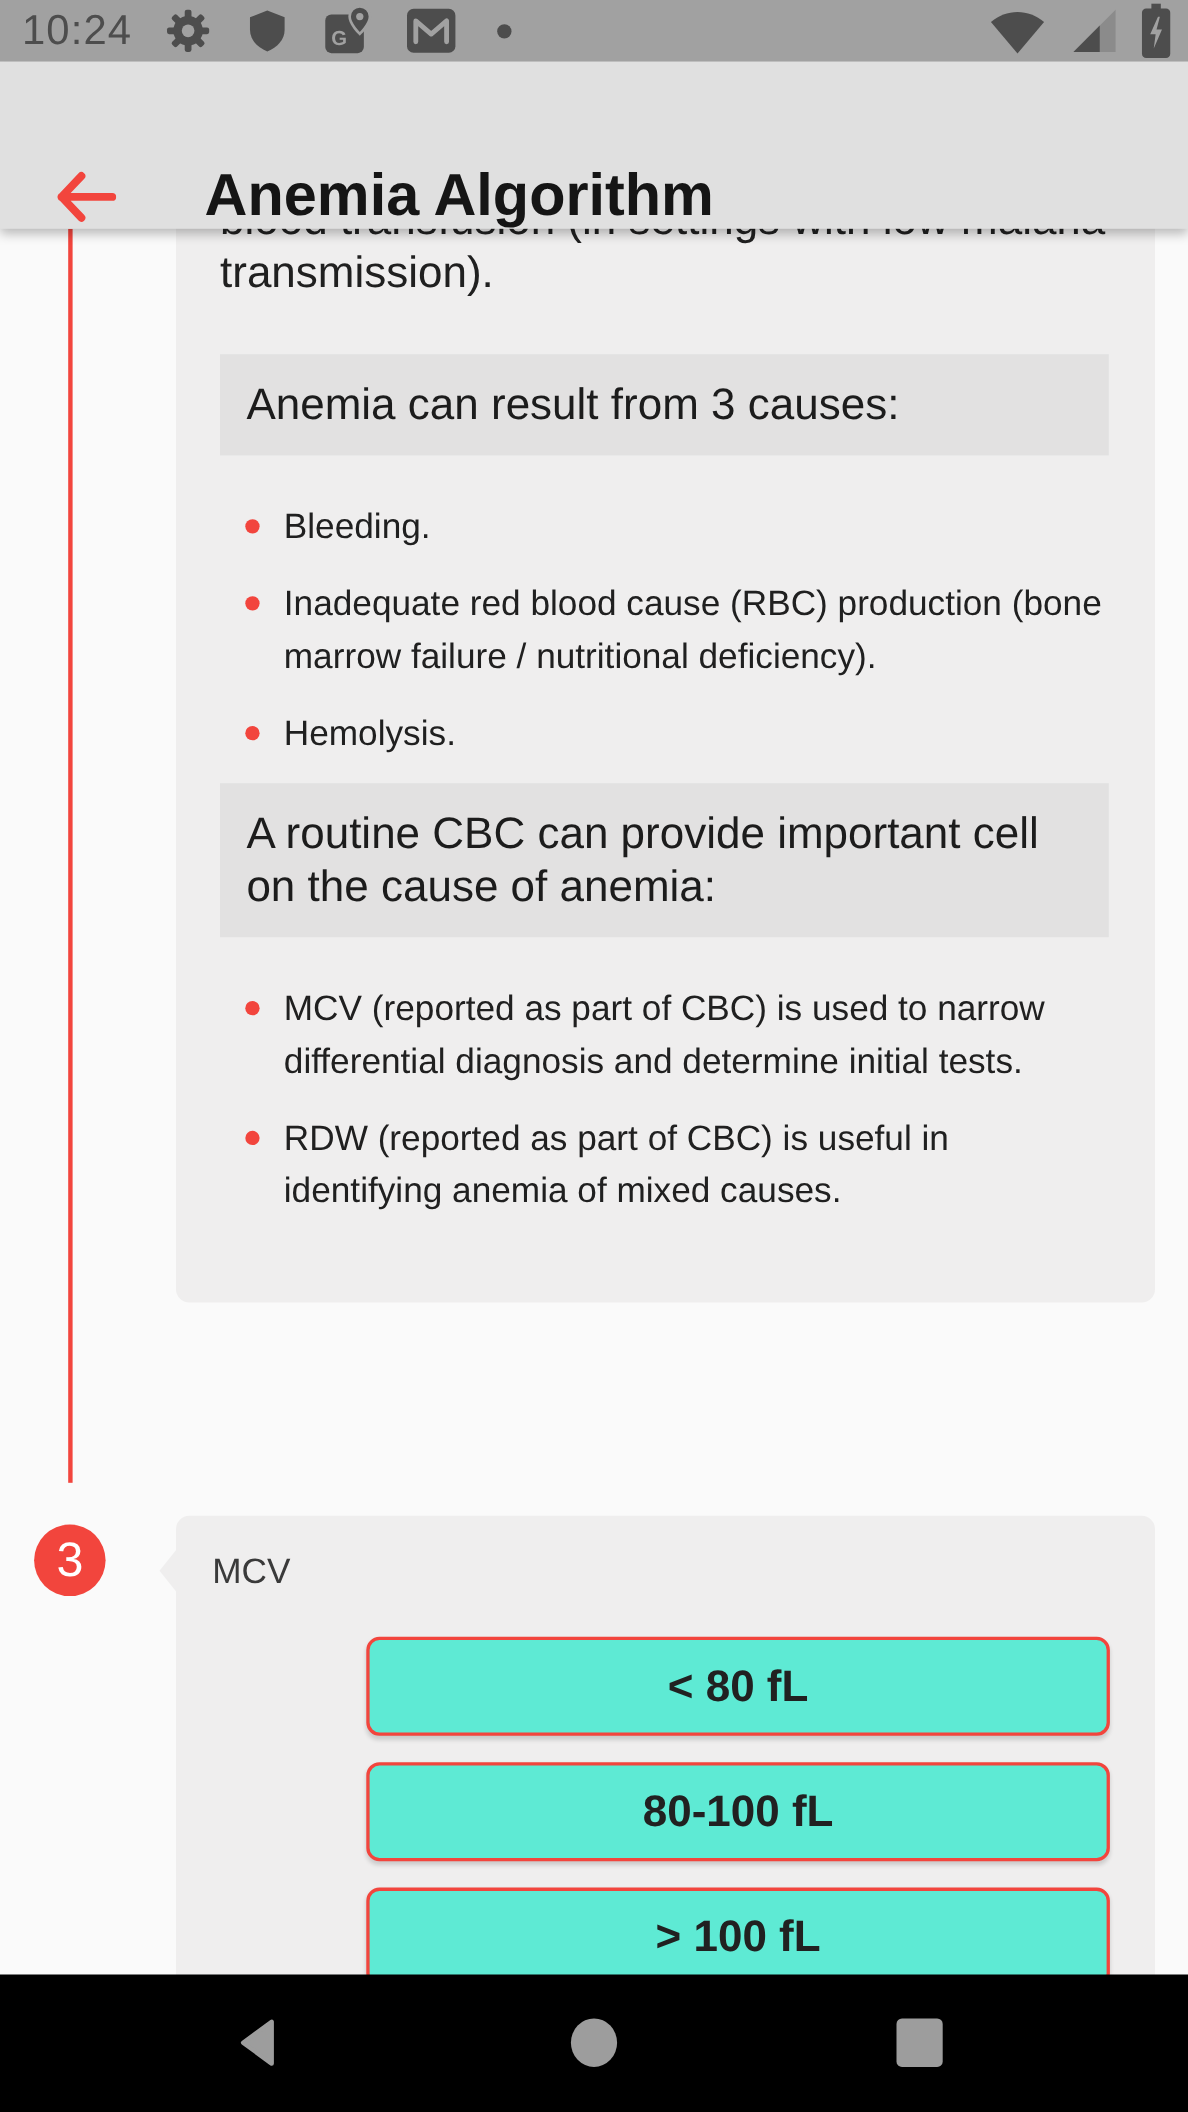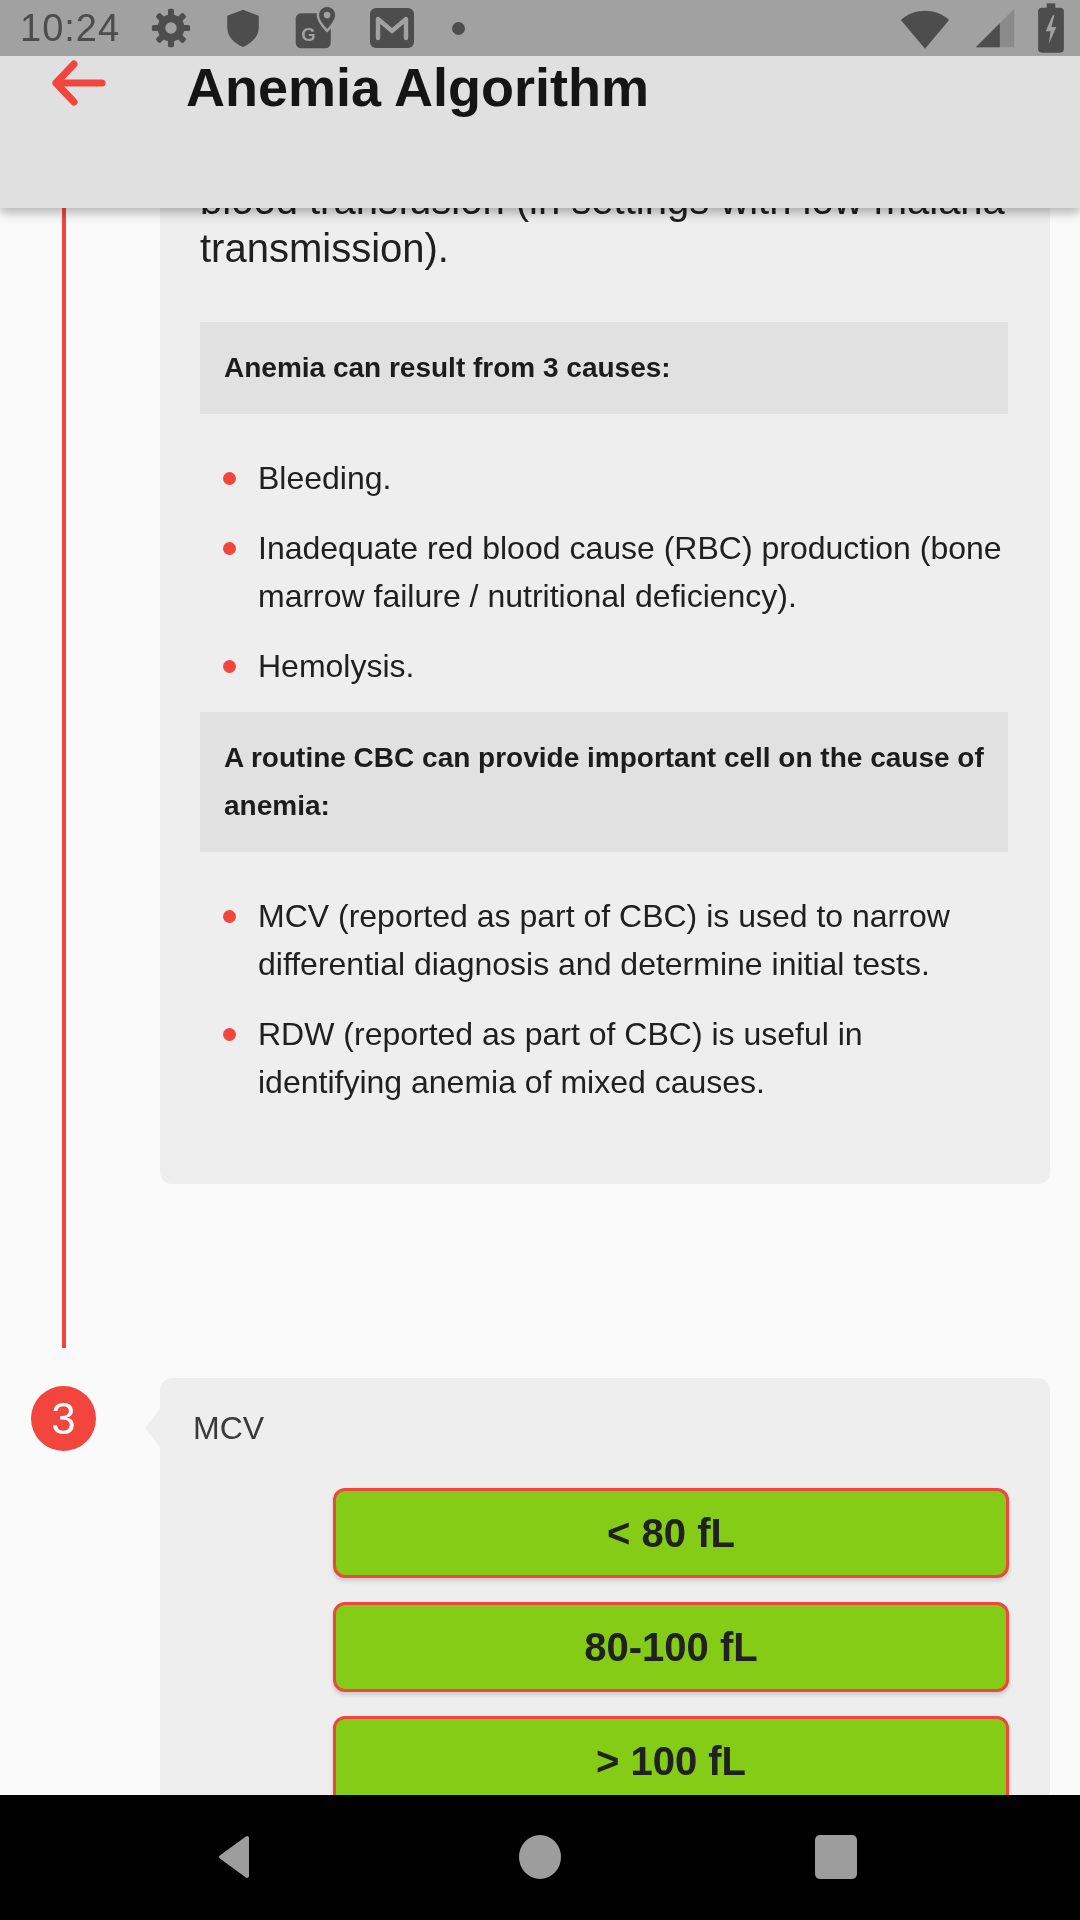--- a/index.html
+++ b/index.html
@@ -26,7 +26,7 @@
   
   .app-bar {
     position:absolute; top:56px; left:0; width:1080px; height:152px;
-    background:#e0e0e0; z-index:30; display:flex; align-items:flex-start;
+    background:#e0e0e0; z-index:30; display:flex; align-items:flex-end;
     box-shadow:0 5px 10px rgba(0,0,0,0.28);
   }
   .back-btn { margin-left:50px; width:56px; height:56px; display:flex; align-items:center;

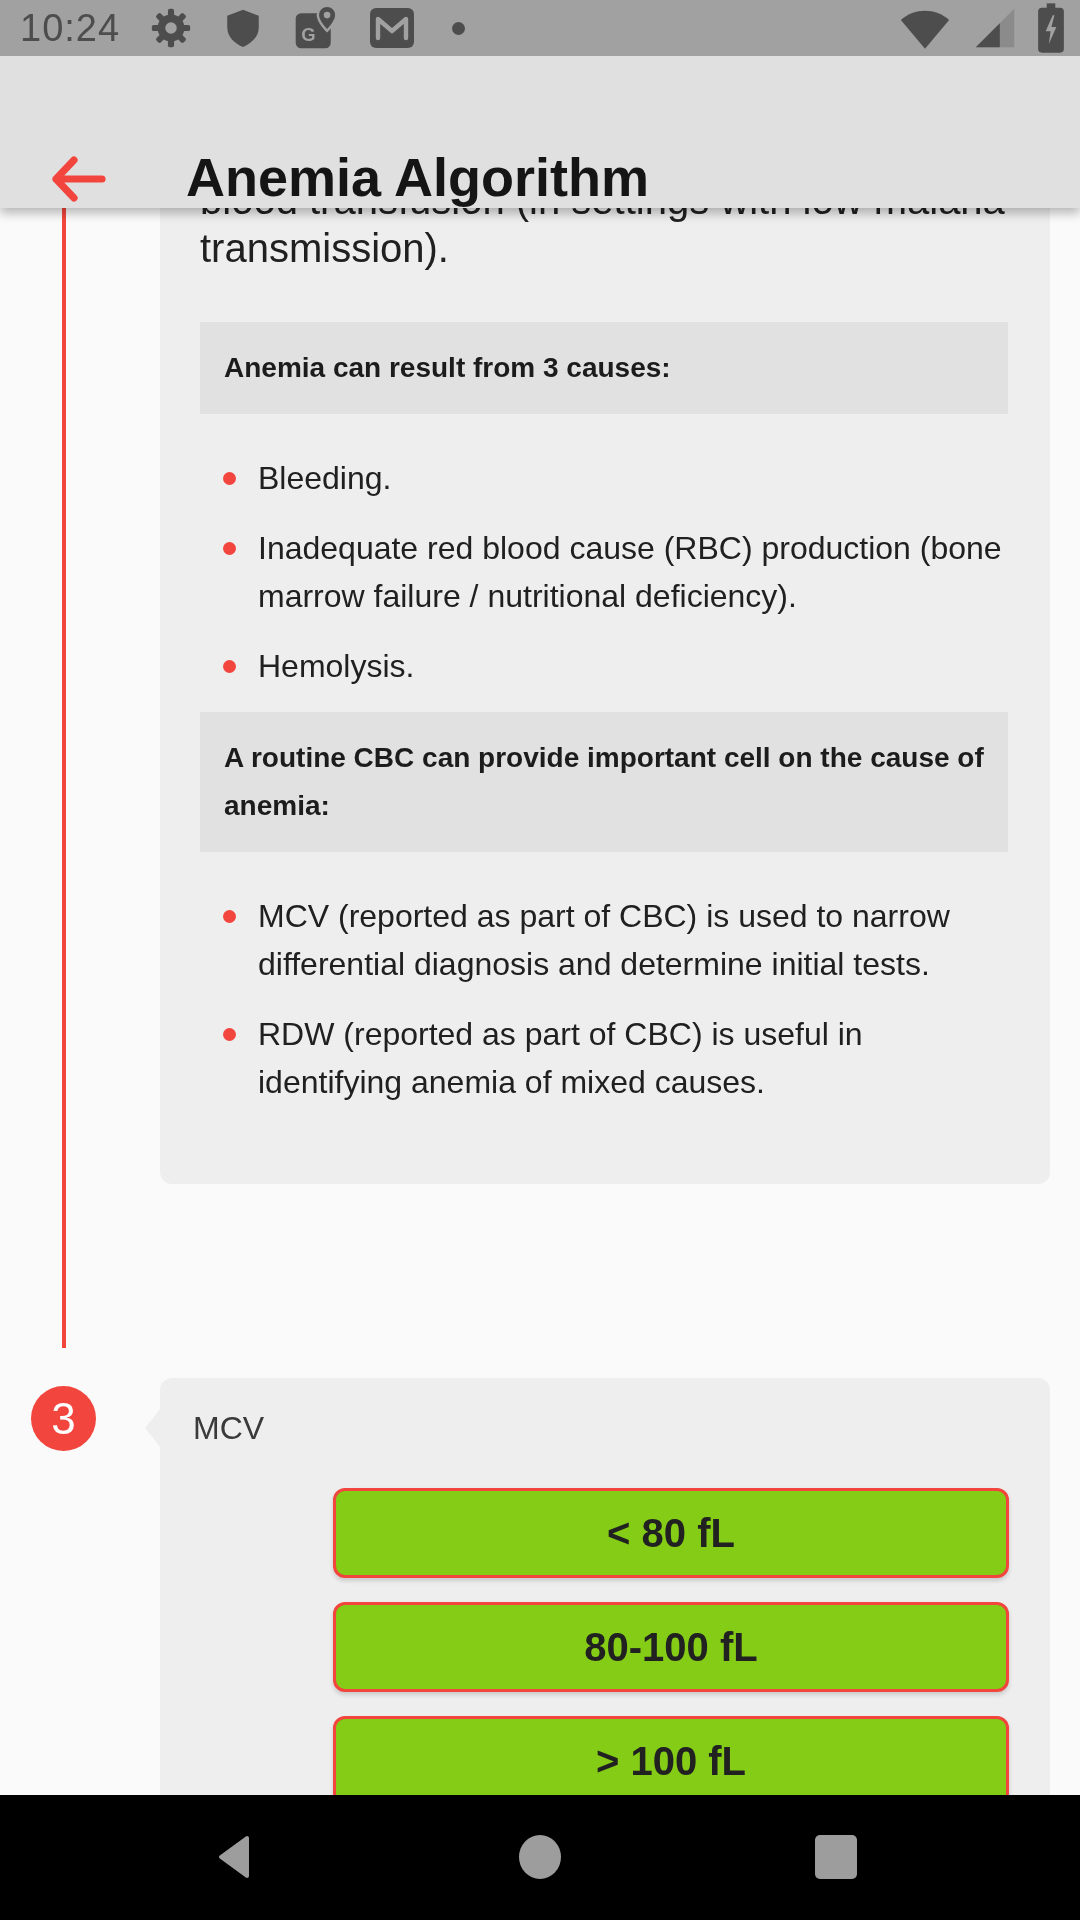--- a/index.html
+++ b/index.html
@@ -46,7 +46,7 @@
   .intro { font-size:40px; line-height:48px; color:#202020; margin:0 0 50px 0; }
   .gray-heading {
     background:#e2e1e1; padding:22px 24px; margin:0 0 40px 0;
-    font-size:28px; line-height:48px; font-weight:bold; color:#1c1c1c;
+    font-size:40px; line-height:48px; font-weight:normal; color:#1c1c1c;
   }
   .bullet-list { list-style:none; margin:0 0 12px 0; padding:0; }
   .bullet-list li {

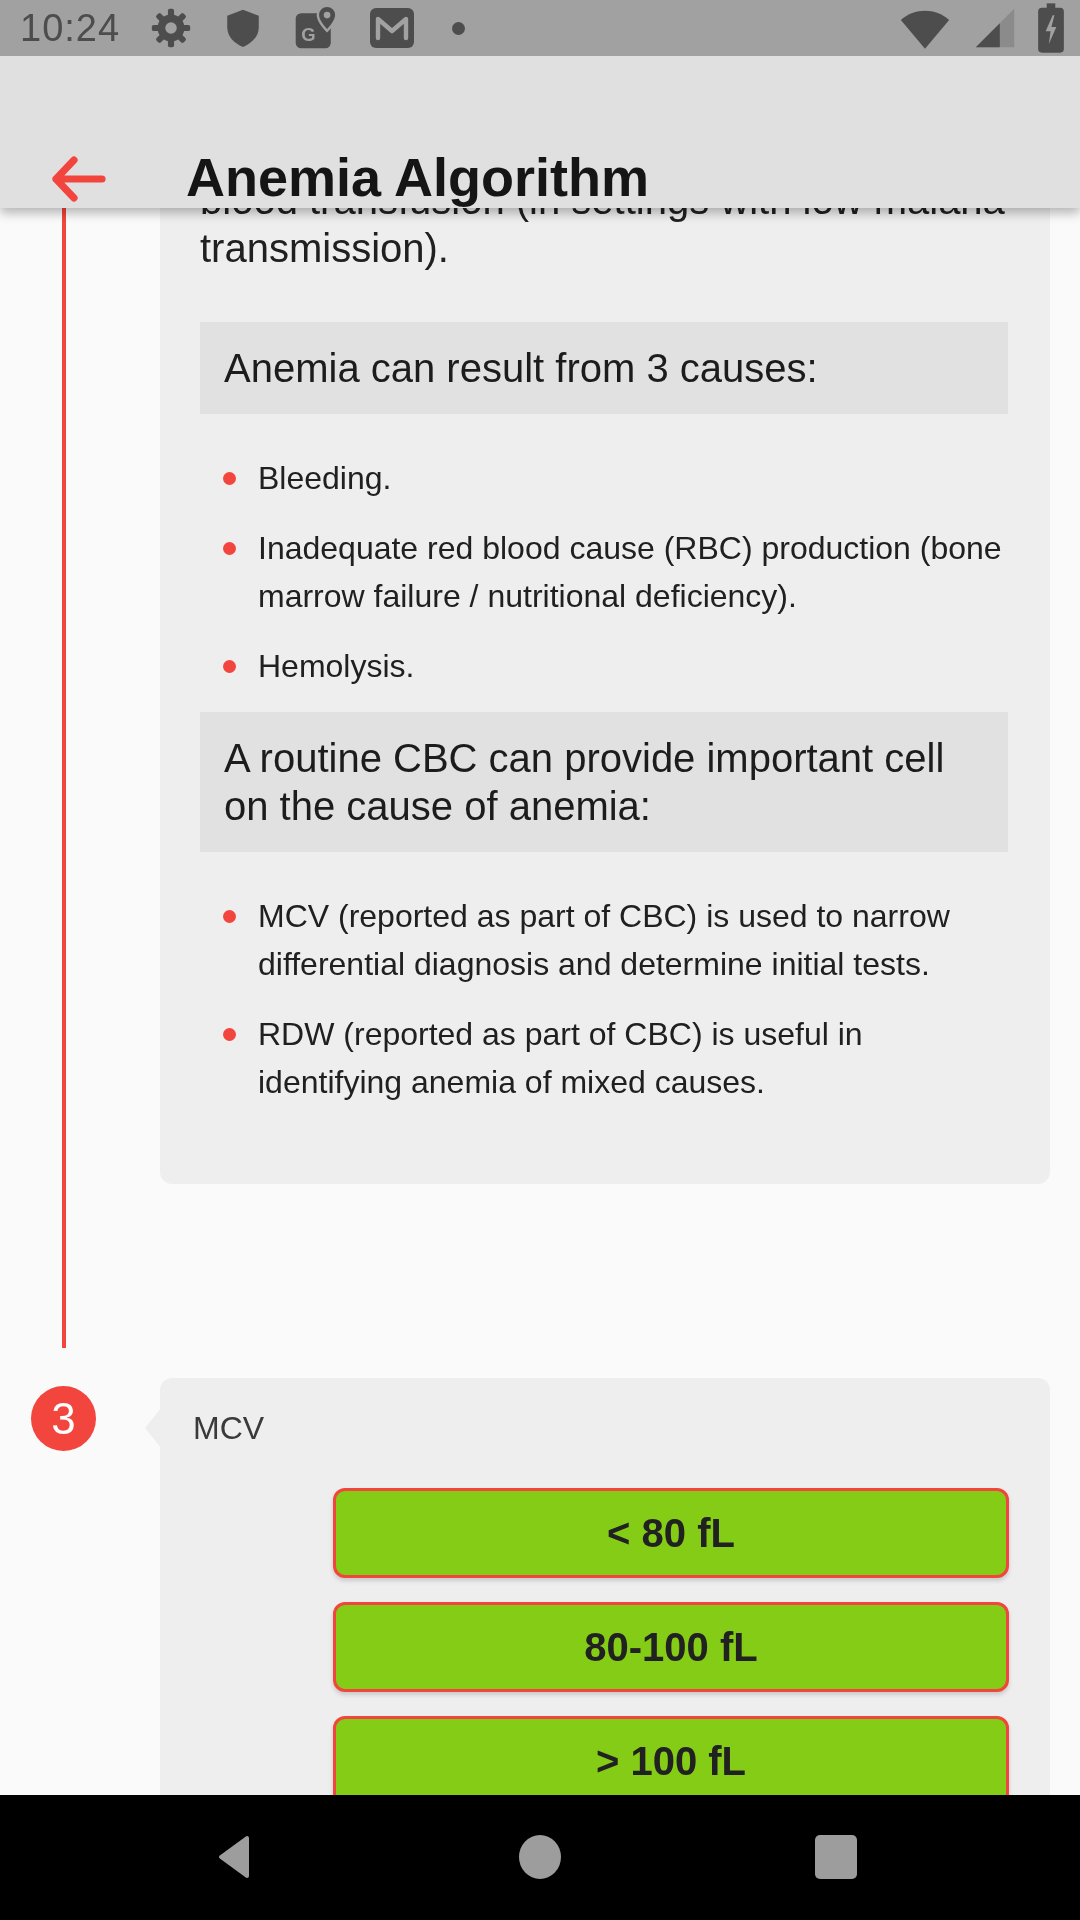--- a/index.html
+++ b/index.html
@@ -72,7 +72,7 @@
   .step-label { font-size:32px; line-height:52px; color:#3a3a3a; margin:0 0 34px 0; }
   .options { display:flex; flex-direction:column; gap:24px; margin-left:140px; width:676px; }
   .option-btn {
-    height:90px; background:#84cc16; border:3px solid var(--accent,#f2453d);
+    height:90px; background:#5eead4; border:3px solid var(--accent,#f2453d);
     border-radius:12px; font-family:"Liberation Sans", sans-serif;
     font-size:40px; font-weight:bold; color:#212121; cursor:pointer;
     box-shadow:0 3px 4px rgba(0,0,0,0.15);

